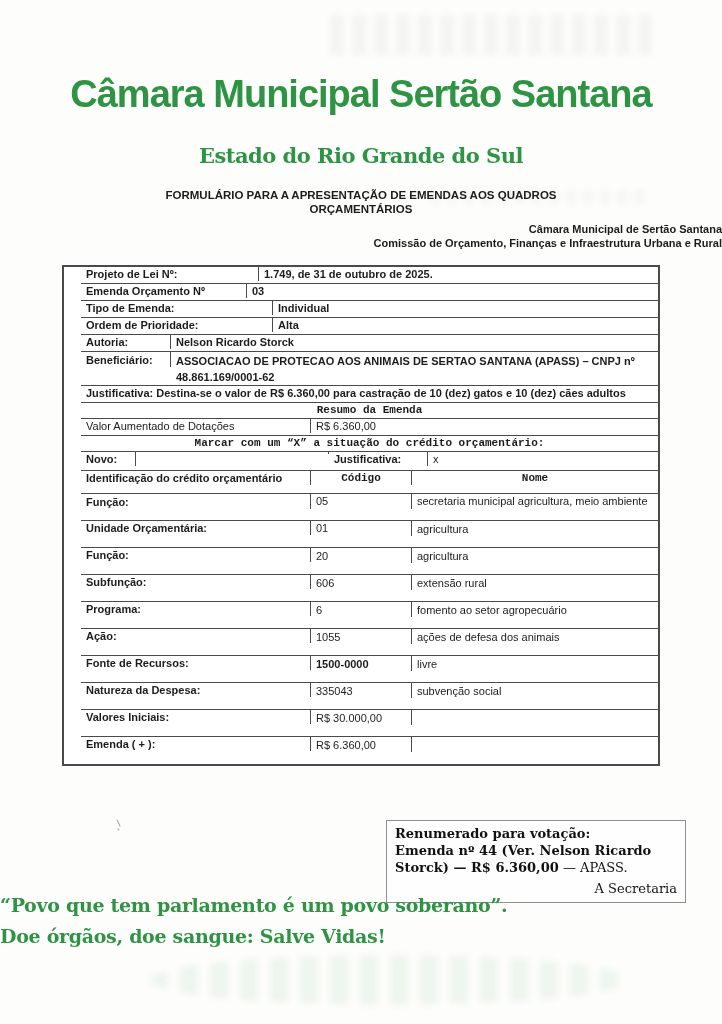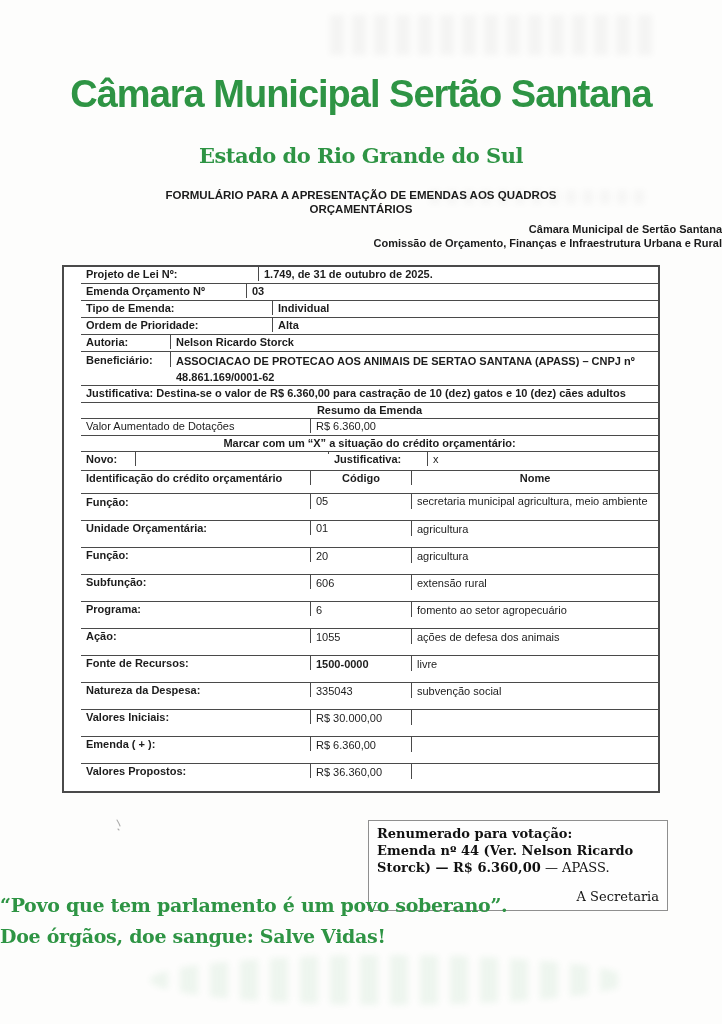--- a/index.html
+++ b/index.html
@@ -34,7 +34,7 @@
   .cell { padding:1px 5px; border-right:1px solid var(--line); display:flex; align-items:center; overflow:hidden; }
   .cell:last-child { border-right:none; }
   .bold { font-weight:bold; }
-  .center { justify-content:center; text-align:center; }
+  .center { justify-content:center; text-align:center;font-family:Liberation Mono, monospace; }
   .h17{height:17px} .h16{height:16px} .h19{height:19px} .h23{height:23px} .h27{height:27px} .h34{height:34px}
   .lw-178{width:178px} .lw-166{width:166px} .lw-176{width:192px} .lw-78{width:90px}
   .lw-230{width:230px} .w-55{width:55px} .w-193{width:193px} .w-99{width:99px}

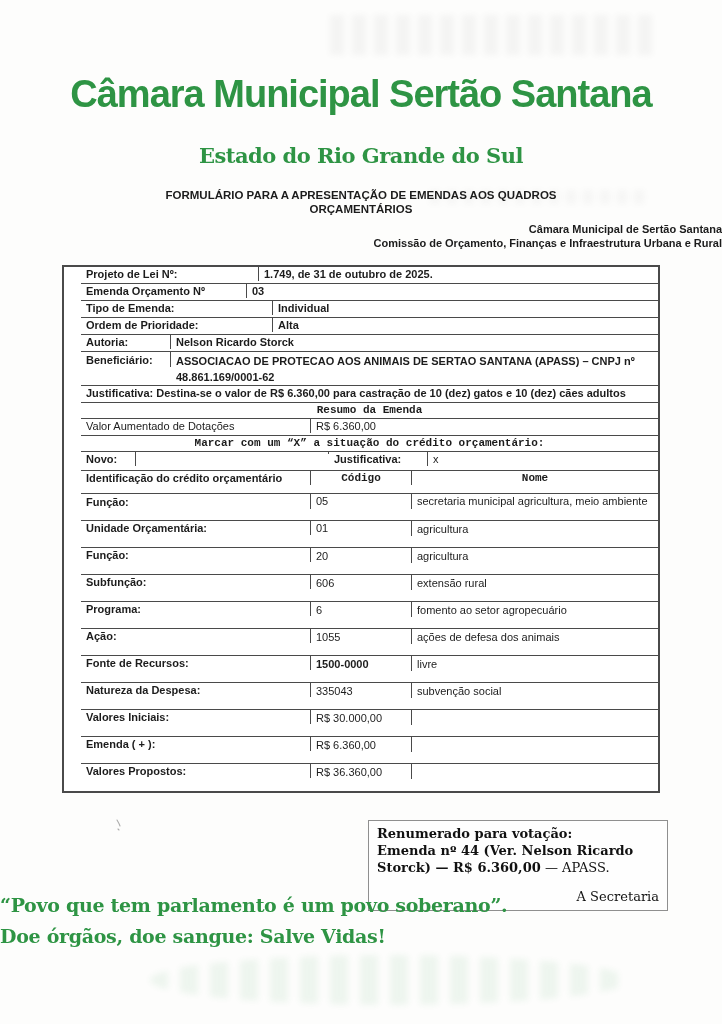--- a/index.html
+++ b/index.html
@@ -181,11 +181,6 @@
     <div class="cell col-code top">R$ 6.360,00</div>
     <div class="cell col-name"></div>
   </div>
-  <div class="trow h27">
-    <div class="cell bold col-label">Valores Propostos:</div>
-    <div class="cell col-code top">R$ 36.360,00</div>
-    <div class="cell col-name"></div>
-  </div>
 </div>
 
 <svg class="hand-mark" viewBox="0 0 10 14">

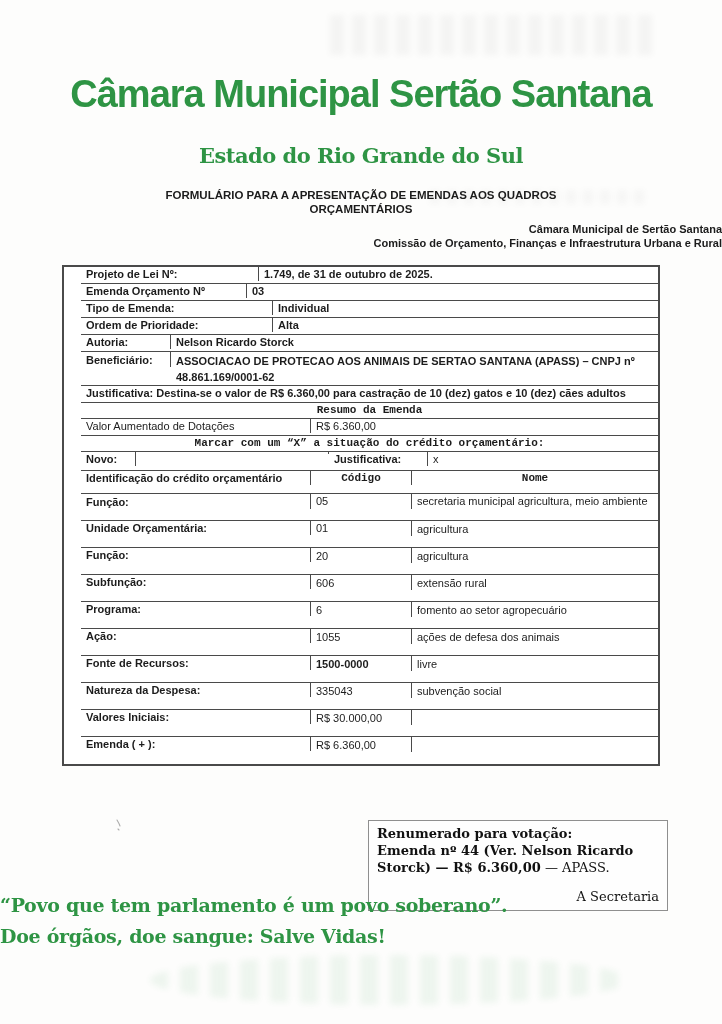--- a/index.html
+++ b/index.html
@@ -44,7 +44,7 @@
   .bottom{align-items:flex-end; padding-bottom:2px}
   .twolines{line-height:1.45}
   
-  .stamp { position:absolute; left:368px; top:820px; width:300px; border:1px solid #8f8f8f;
+  .stamp { position:absolute; left:386px; top:820px; width:300px; border:1px solid #8f8f8f;
     background:#fefefe; padding:5px 8px 4px 8px;
     font-family:"DejaVu Serif", serif; font-size:13px; line-height:1.3; color:#111; }
   .stamp .b { font-weight:bold; }

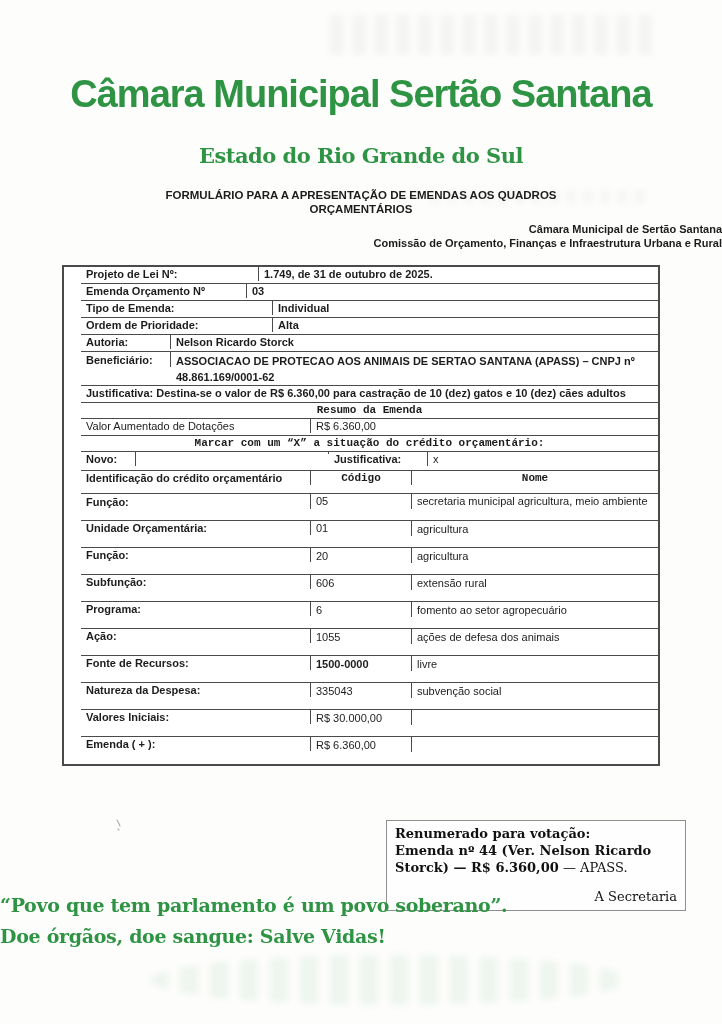--- a/index.html
+++ b/index.html
@@ -48,7 +48,7 @@
     background:#fefefe; padding:5px 8px 4px 8px;
     font-family:"DejaVu Serif", serif; font-size:13px; line-height:1.3; color:#111; }
   .stamp .b { font-weight:bold; }
-  .stamp .sig { text-align:right; font-size:13px; margin-top:12px; }
+  .stamp .sig { text-align:right; font-size:13px; margin-top:4px; }
   
   .footer-quotes { position:absolute; top:894px; left:0; width:694px; color:var(--green);
     font-family:"DejaVu Serif", serif; font-weight:bold; }

